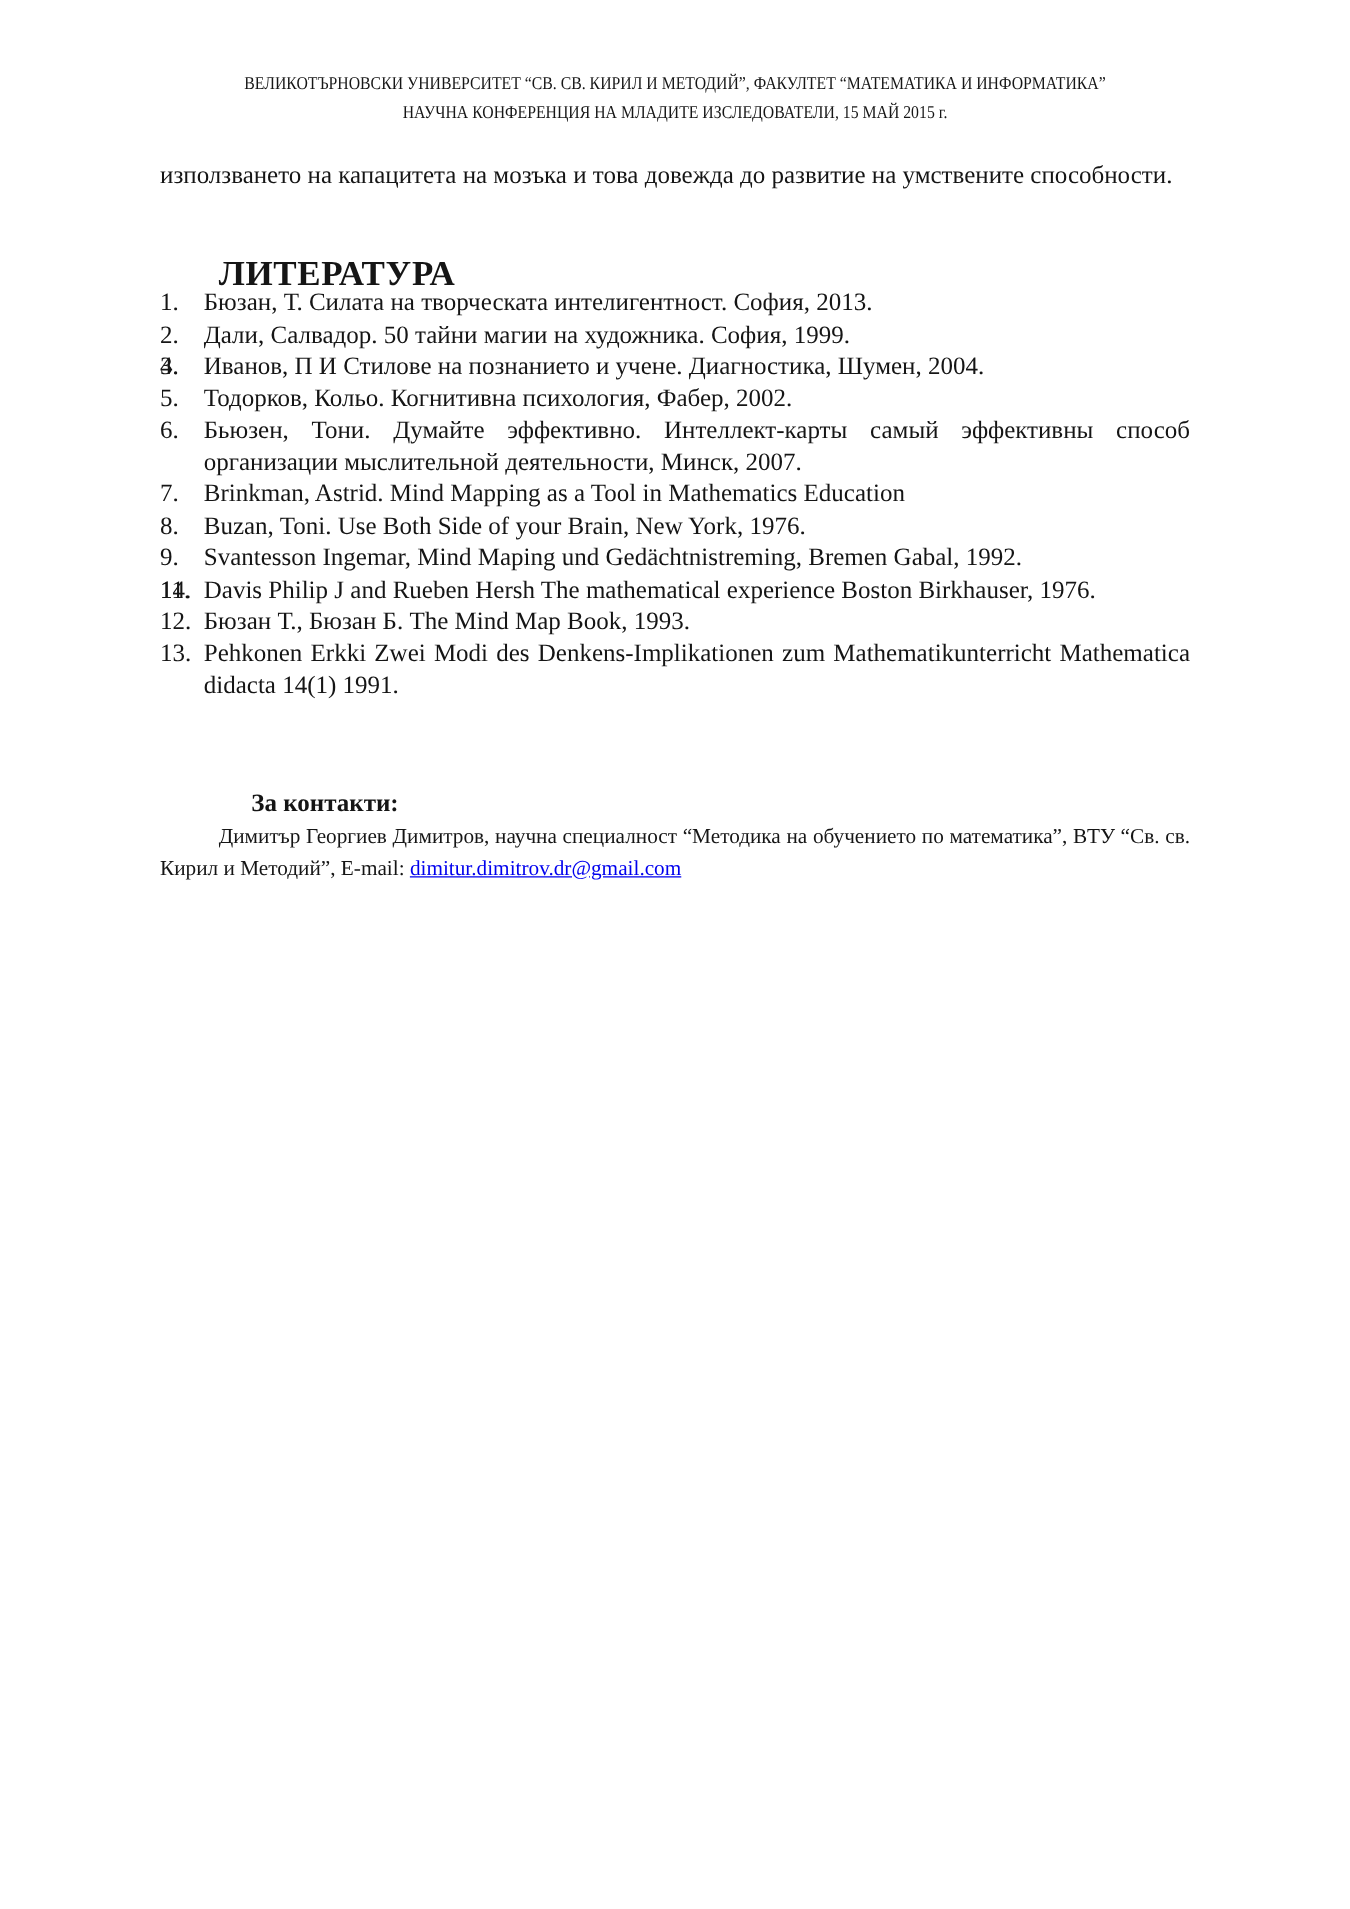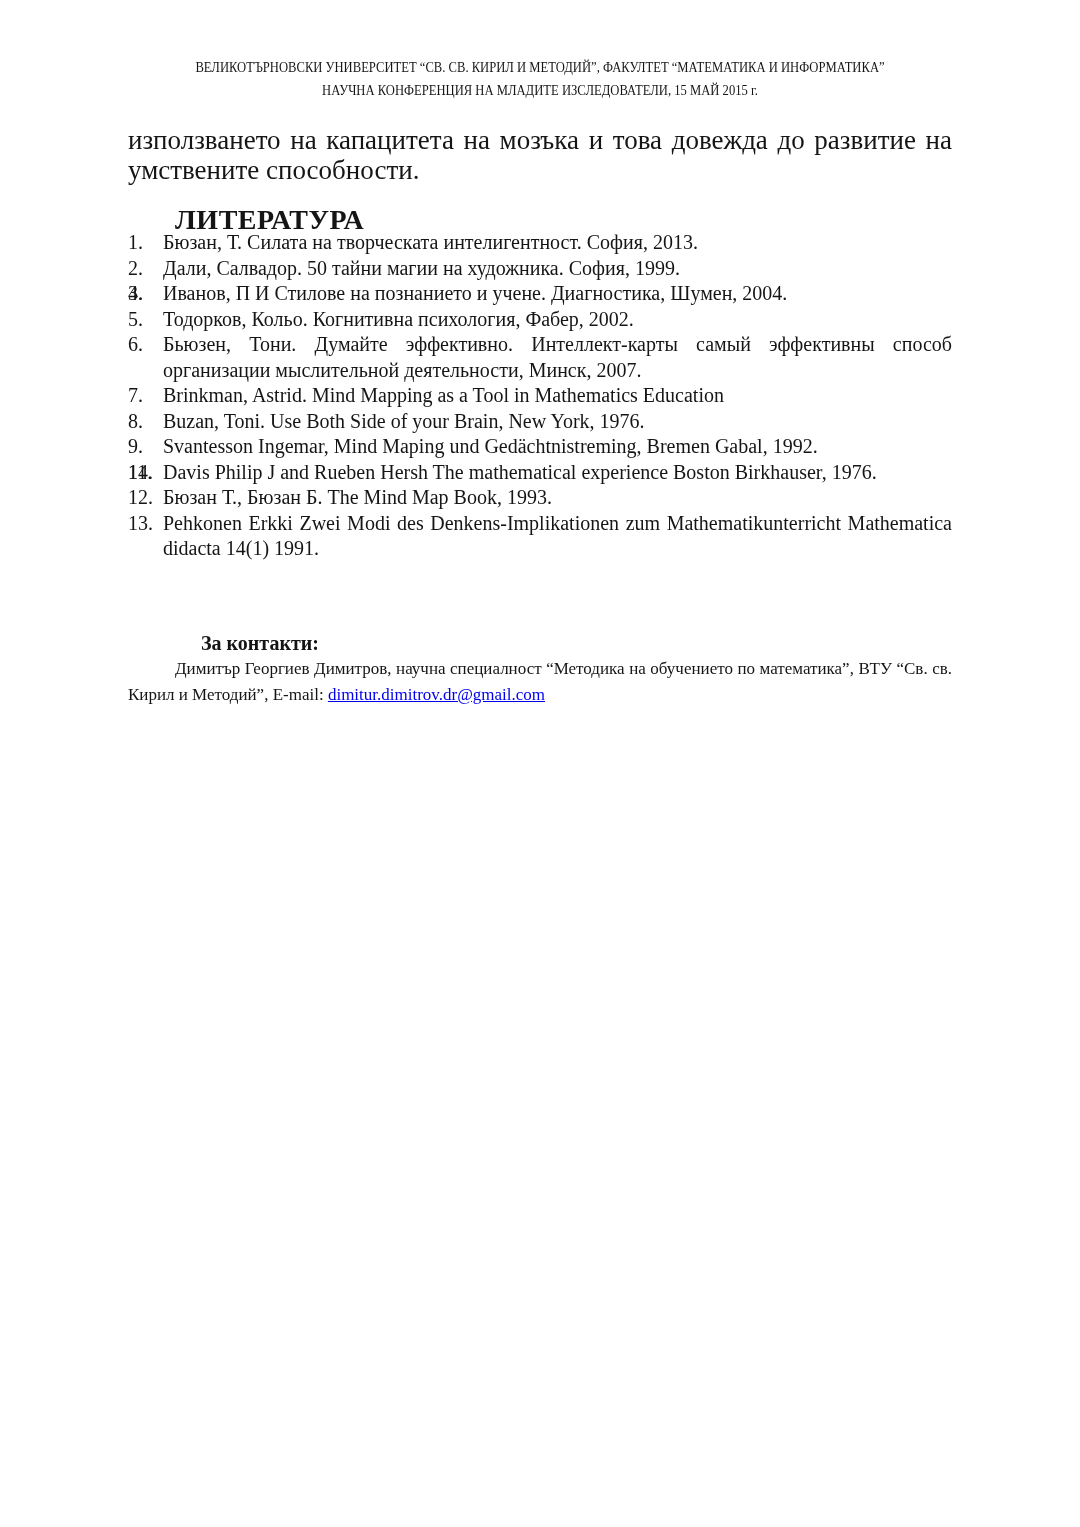--- a/index.html
+++ b/index.html
@@ -36,7 +36,7 @@
     top: 125px;
     left: 128px;
     width: 824px;
-    font-size: 27px;
+    font-size: 20px;
     line-height: 30px;
     text-align: justify;
     text-align-last: left;

